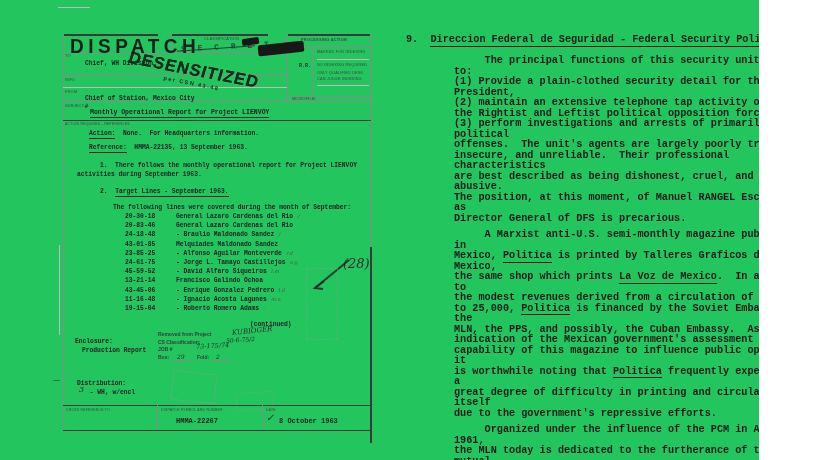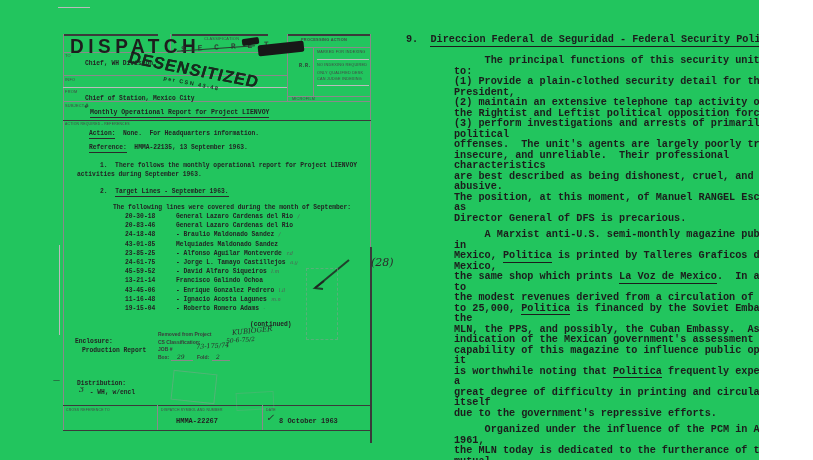--- a/index.html
+++ b/index.html
@@ -161,7 +161,7 @@
   <div class="ghostbox" style="left:172px;top:372px;width:42px;height:28px;transform:rotate(6deg);"></div>
   <div class="ghostbox" style="left:236px;top:392px;width:36px;height:16px;transform:rotate(-3deg);opacity:.25;"></div>
 
-  <div class="hw" style="left:343px;top:256px;font-size:11px;margin-left:28px;">(28)</div>
+  <div class="hw" style="left:343px;top:256px;font-size:13px;">(28)</div>
   <svg width="50" height="45" style="left:303px;top:250px;">
     <polyline points="46,10 12,38" stroke="#1f1f1f" stroke-width="2" fill="none" opacity=".8"></polyline>
     <polyline points="21,31 12,38 20,39" stroke="#1f1f1f" stroke-width="2" fill="none" opacity=".8"></polyline>

